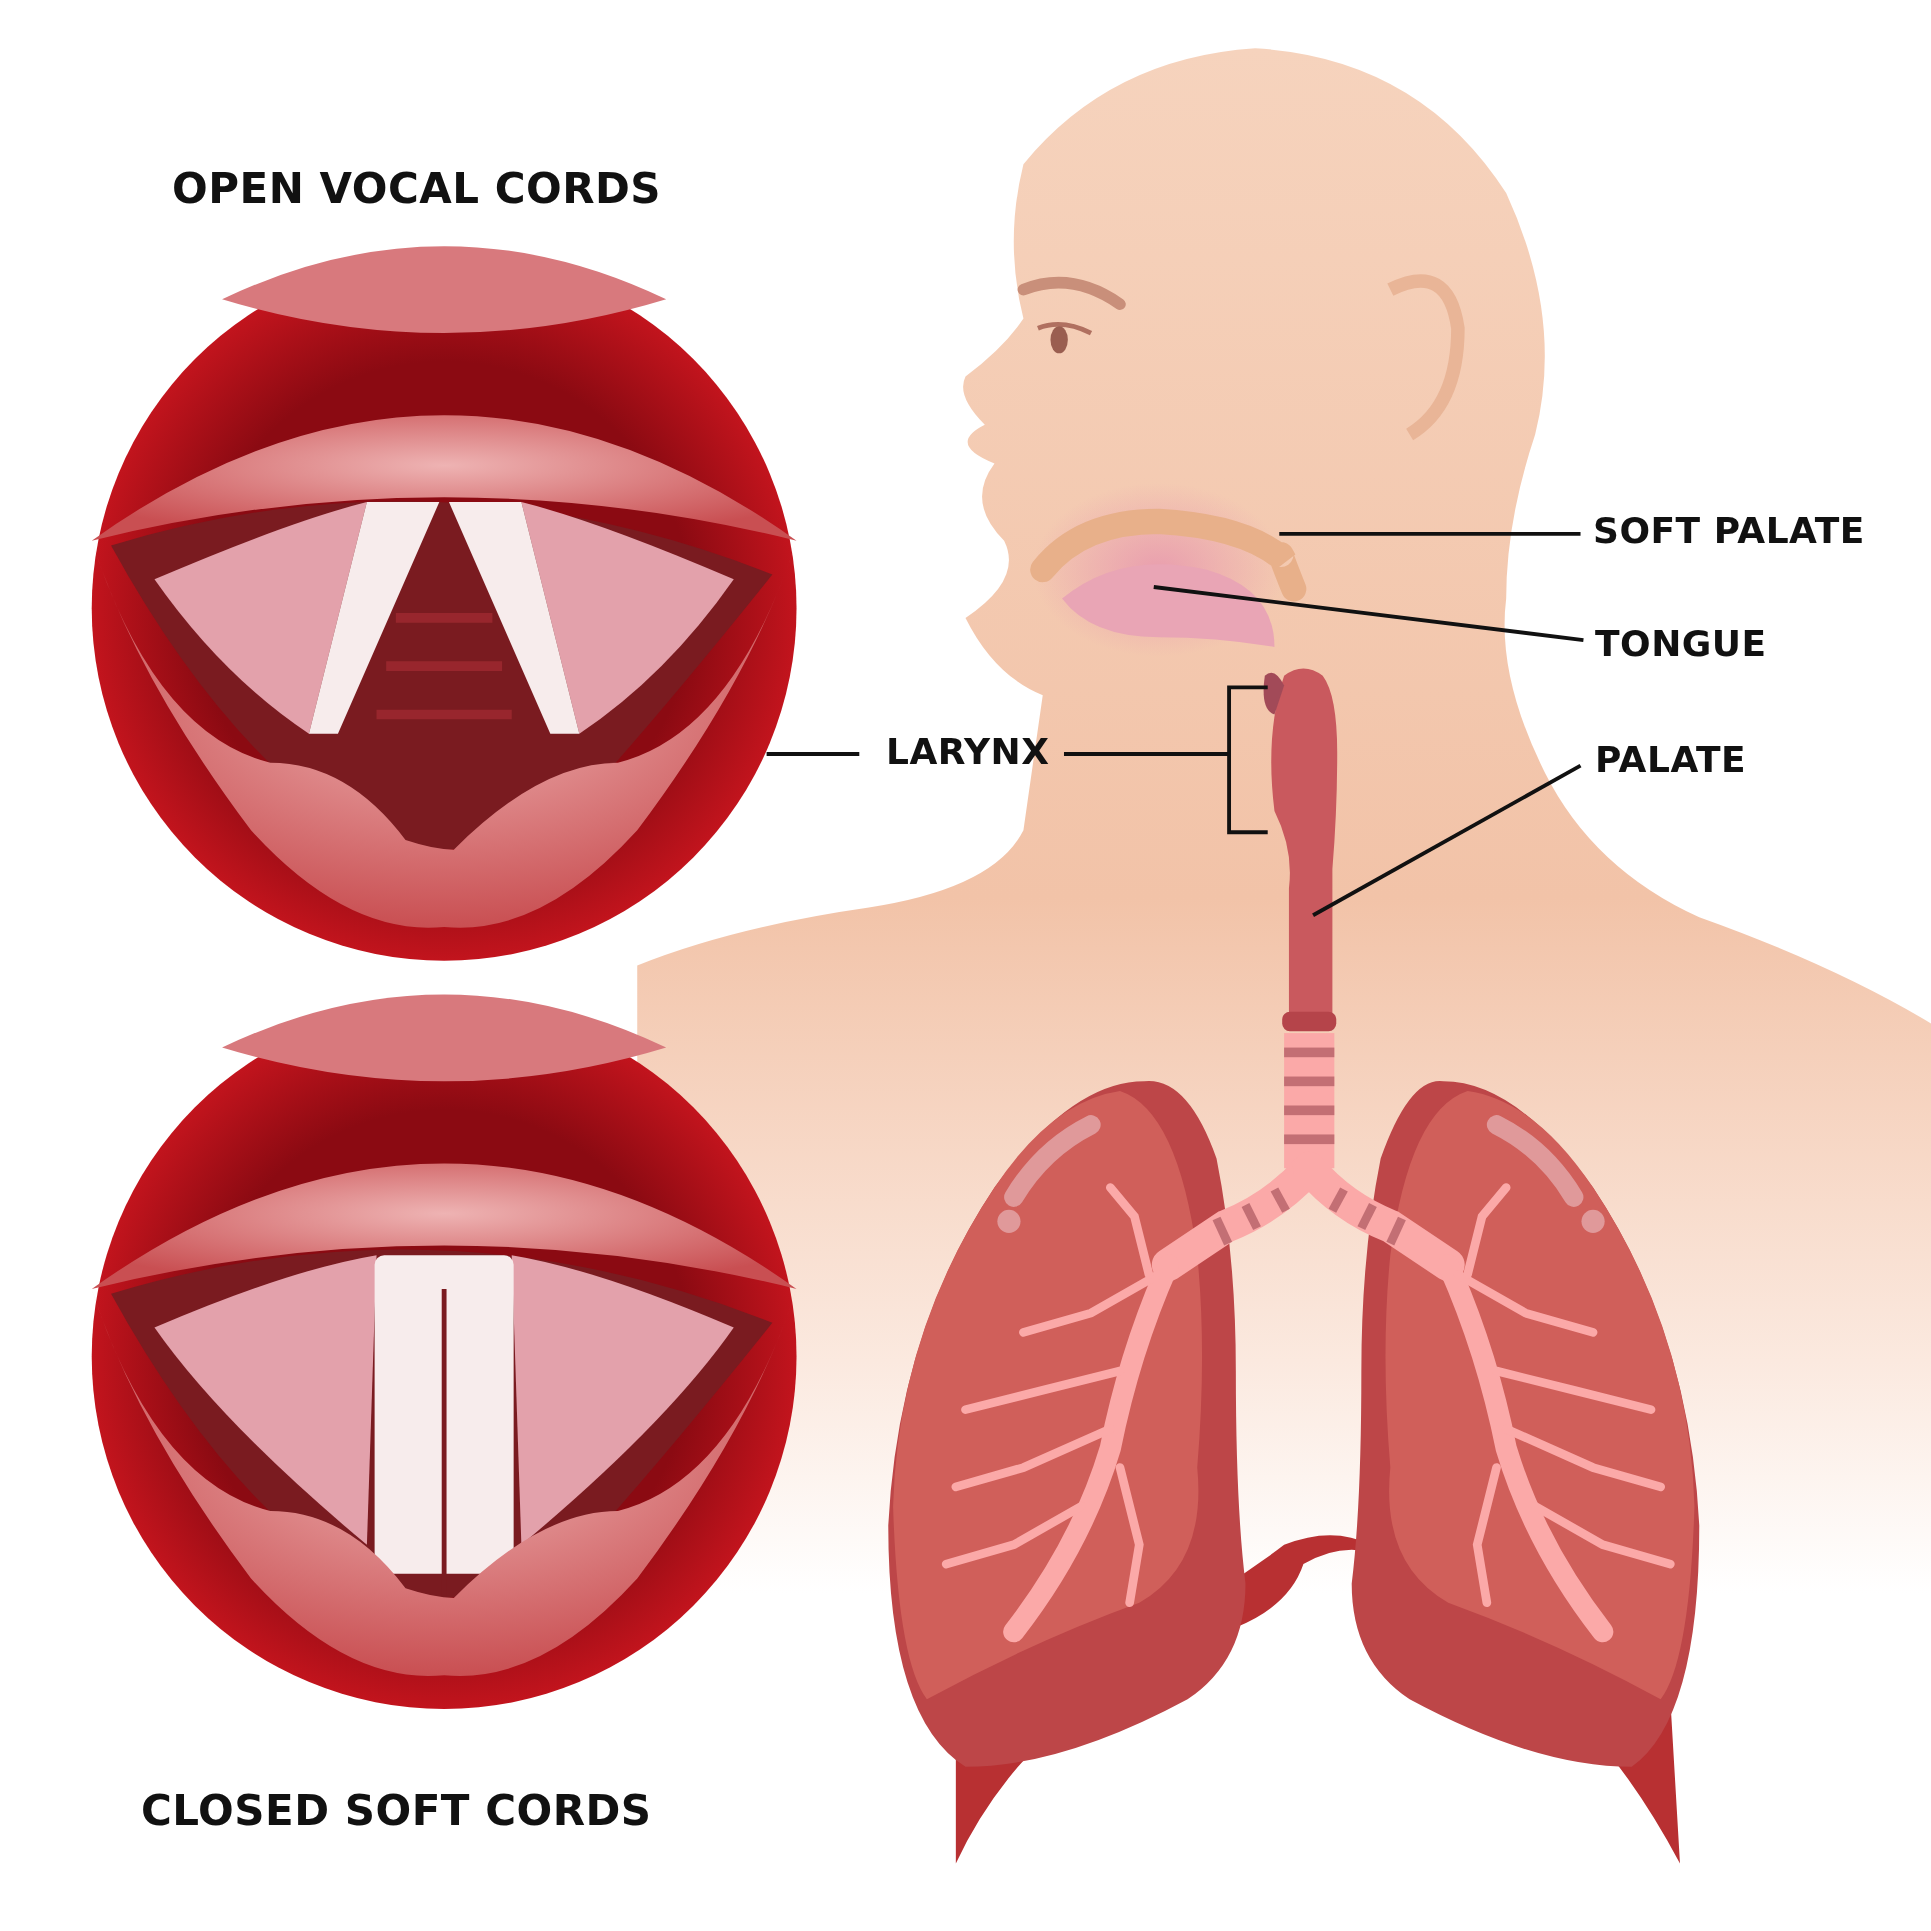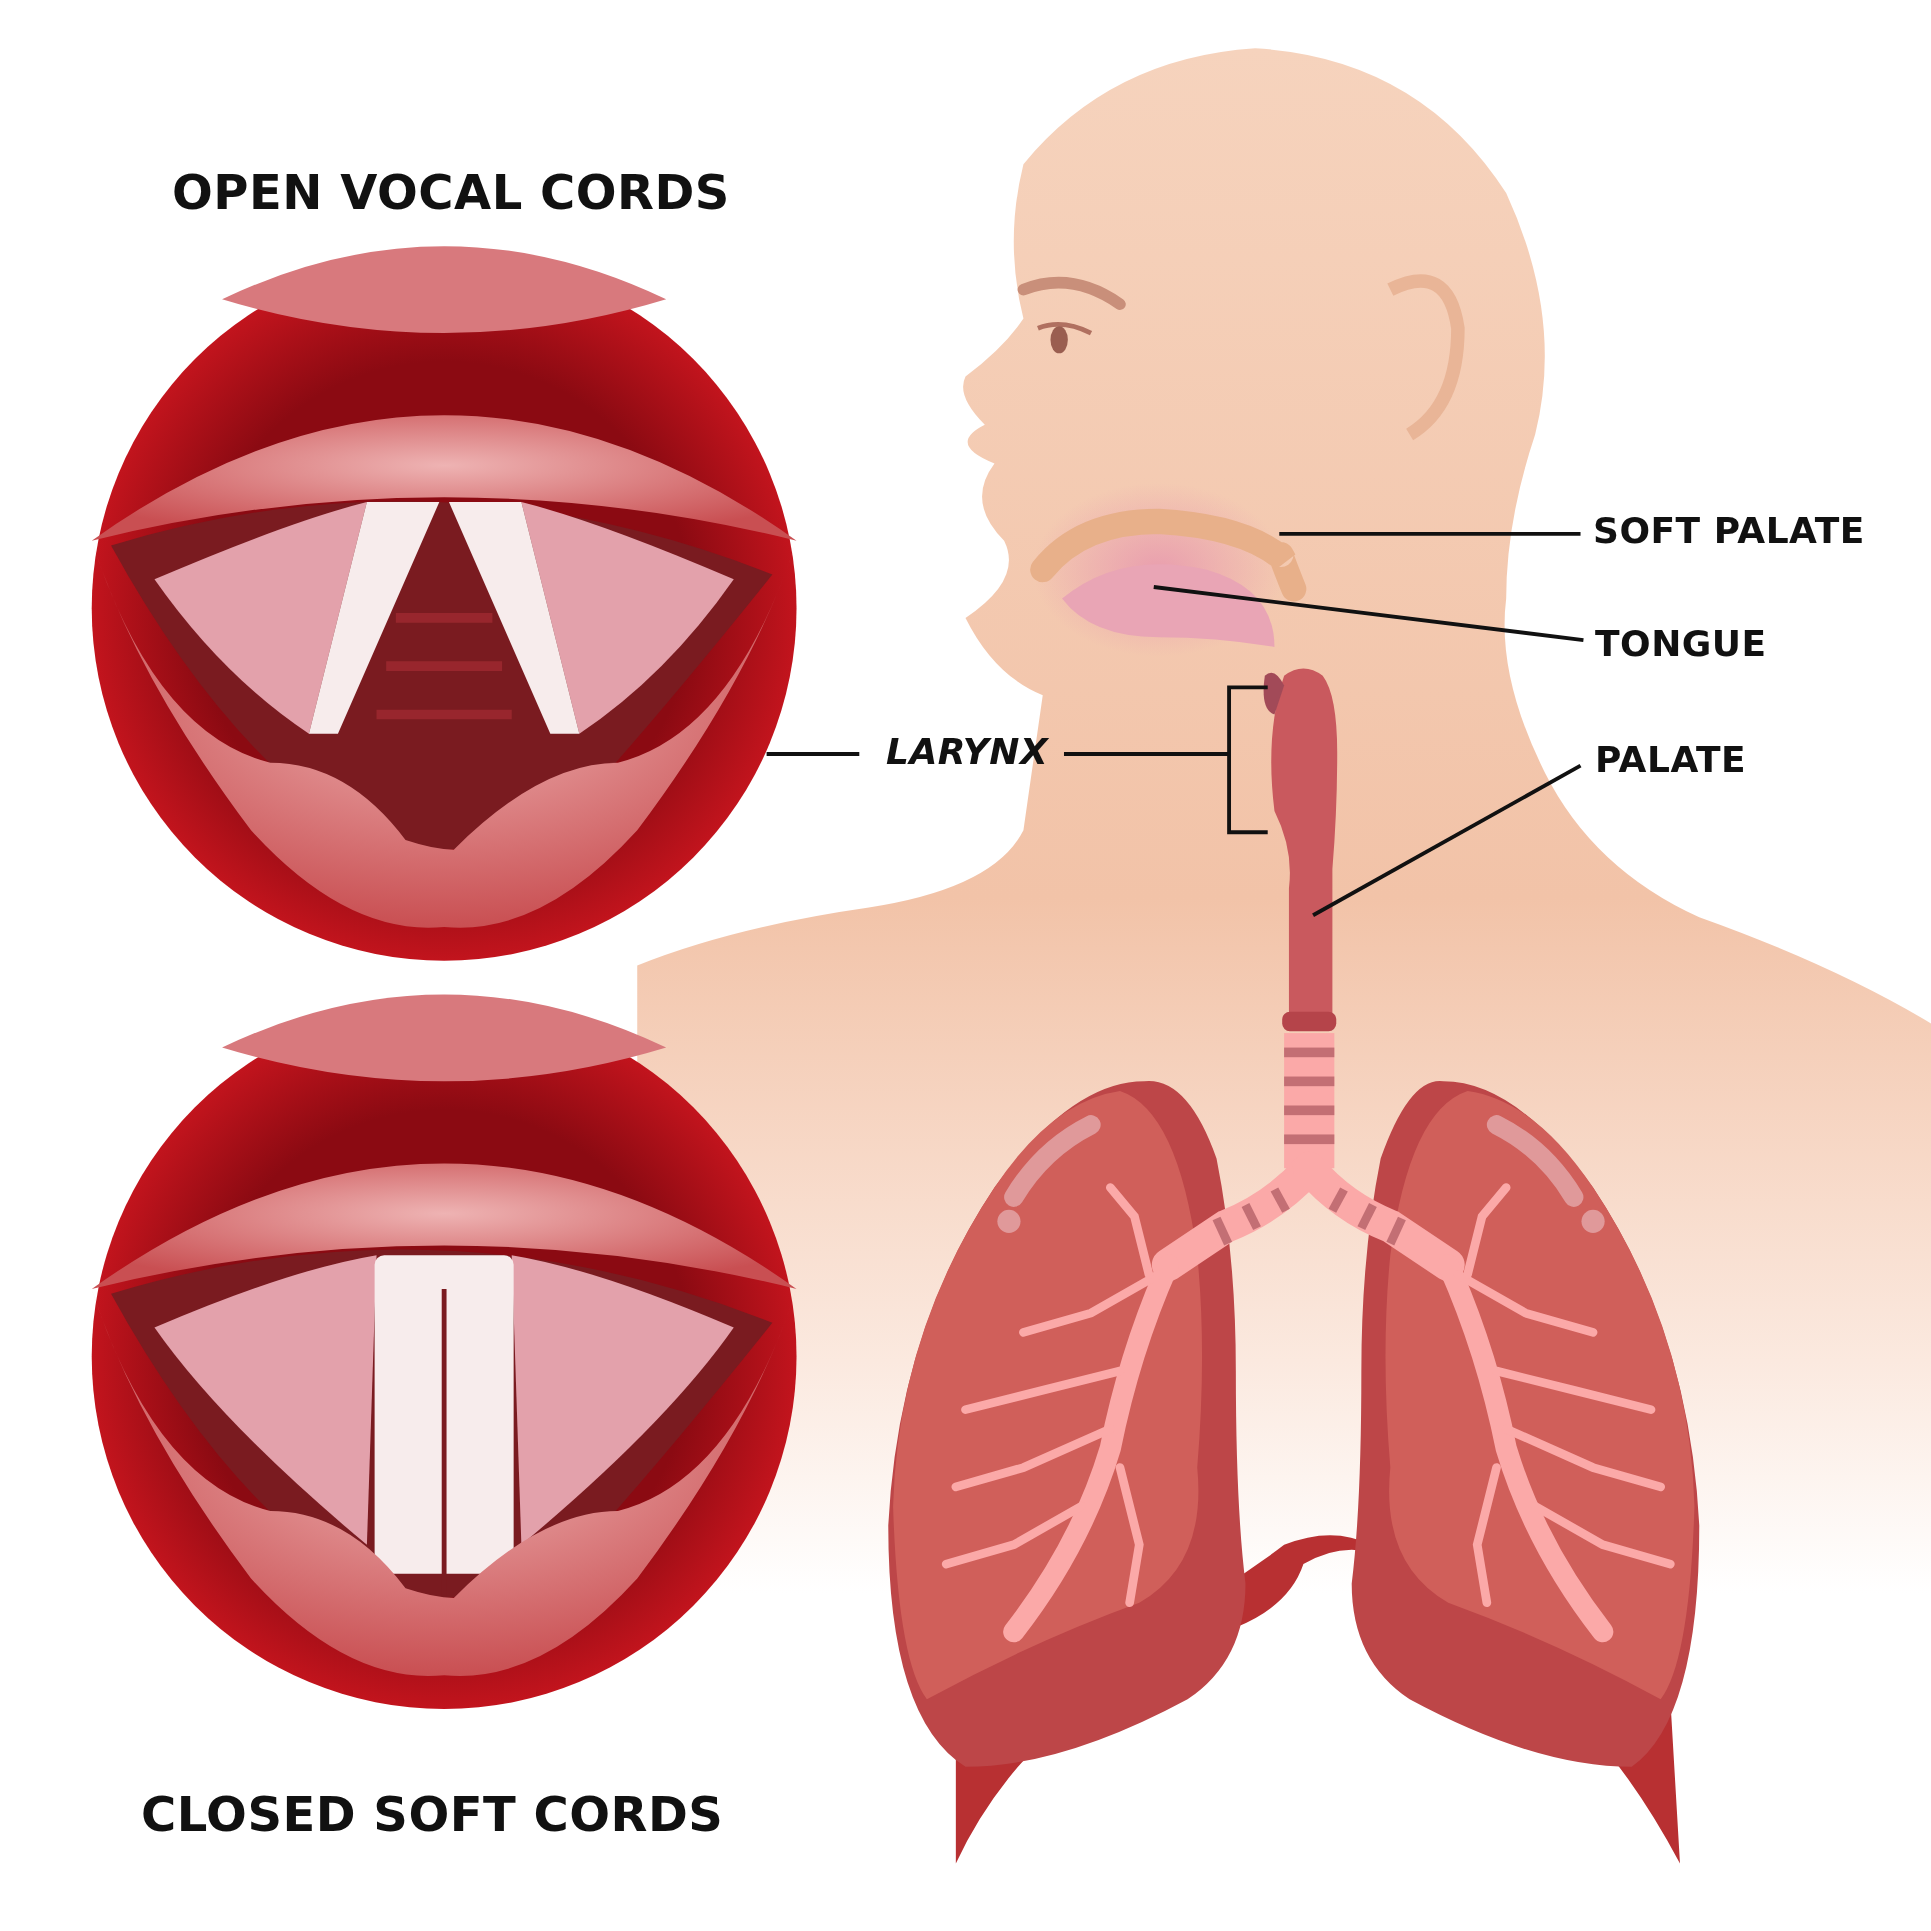--- a/index.html
+++ b/index.html
@@ -6,7 +6,7 @@
   body{width:1931px;height:1931px;position:relative;overflow:hidden;font-family:"DejaVu Sans","Liberation Sans",sans-serif;}
   .art{position:absolute;left:0;top:0;width:1931px;height:1931px;}
   .lbl{position:absolute;font-family:"DejaVu Sans","Liberation Sans",sans-serif;font-weight:bold;color:#111;white-space:nowrap;letter-spacing:0.5px;}
-  .title{font-size:48px;}
+  .title{font-size:42px;}
   .tag{font-size:36px;}
 </style>
 </head>

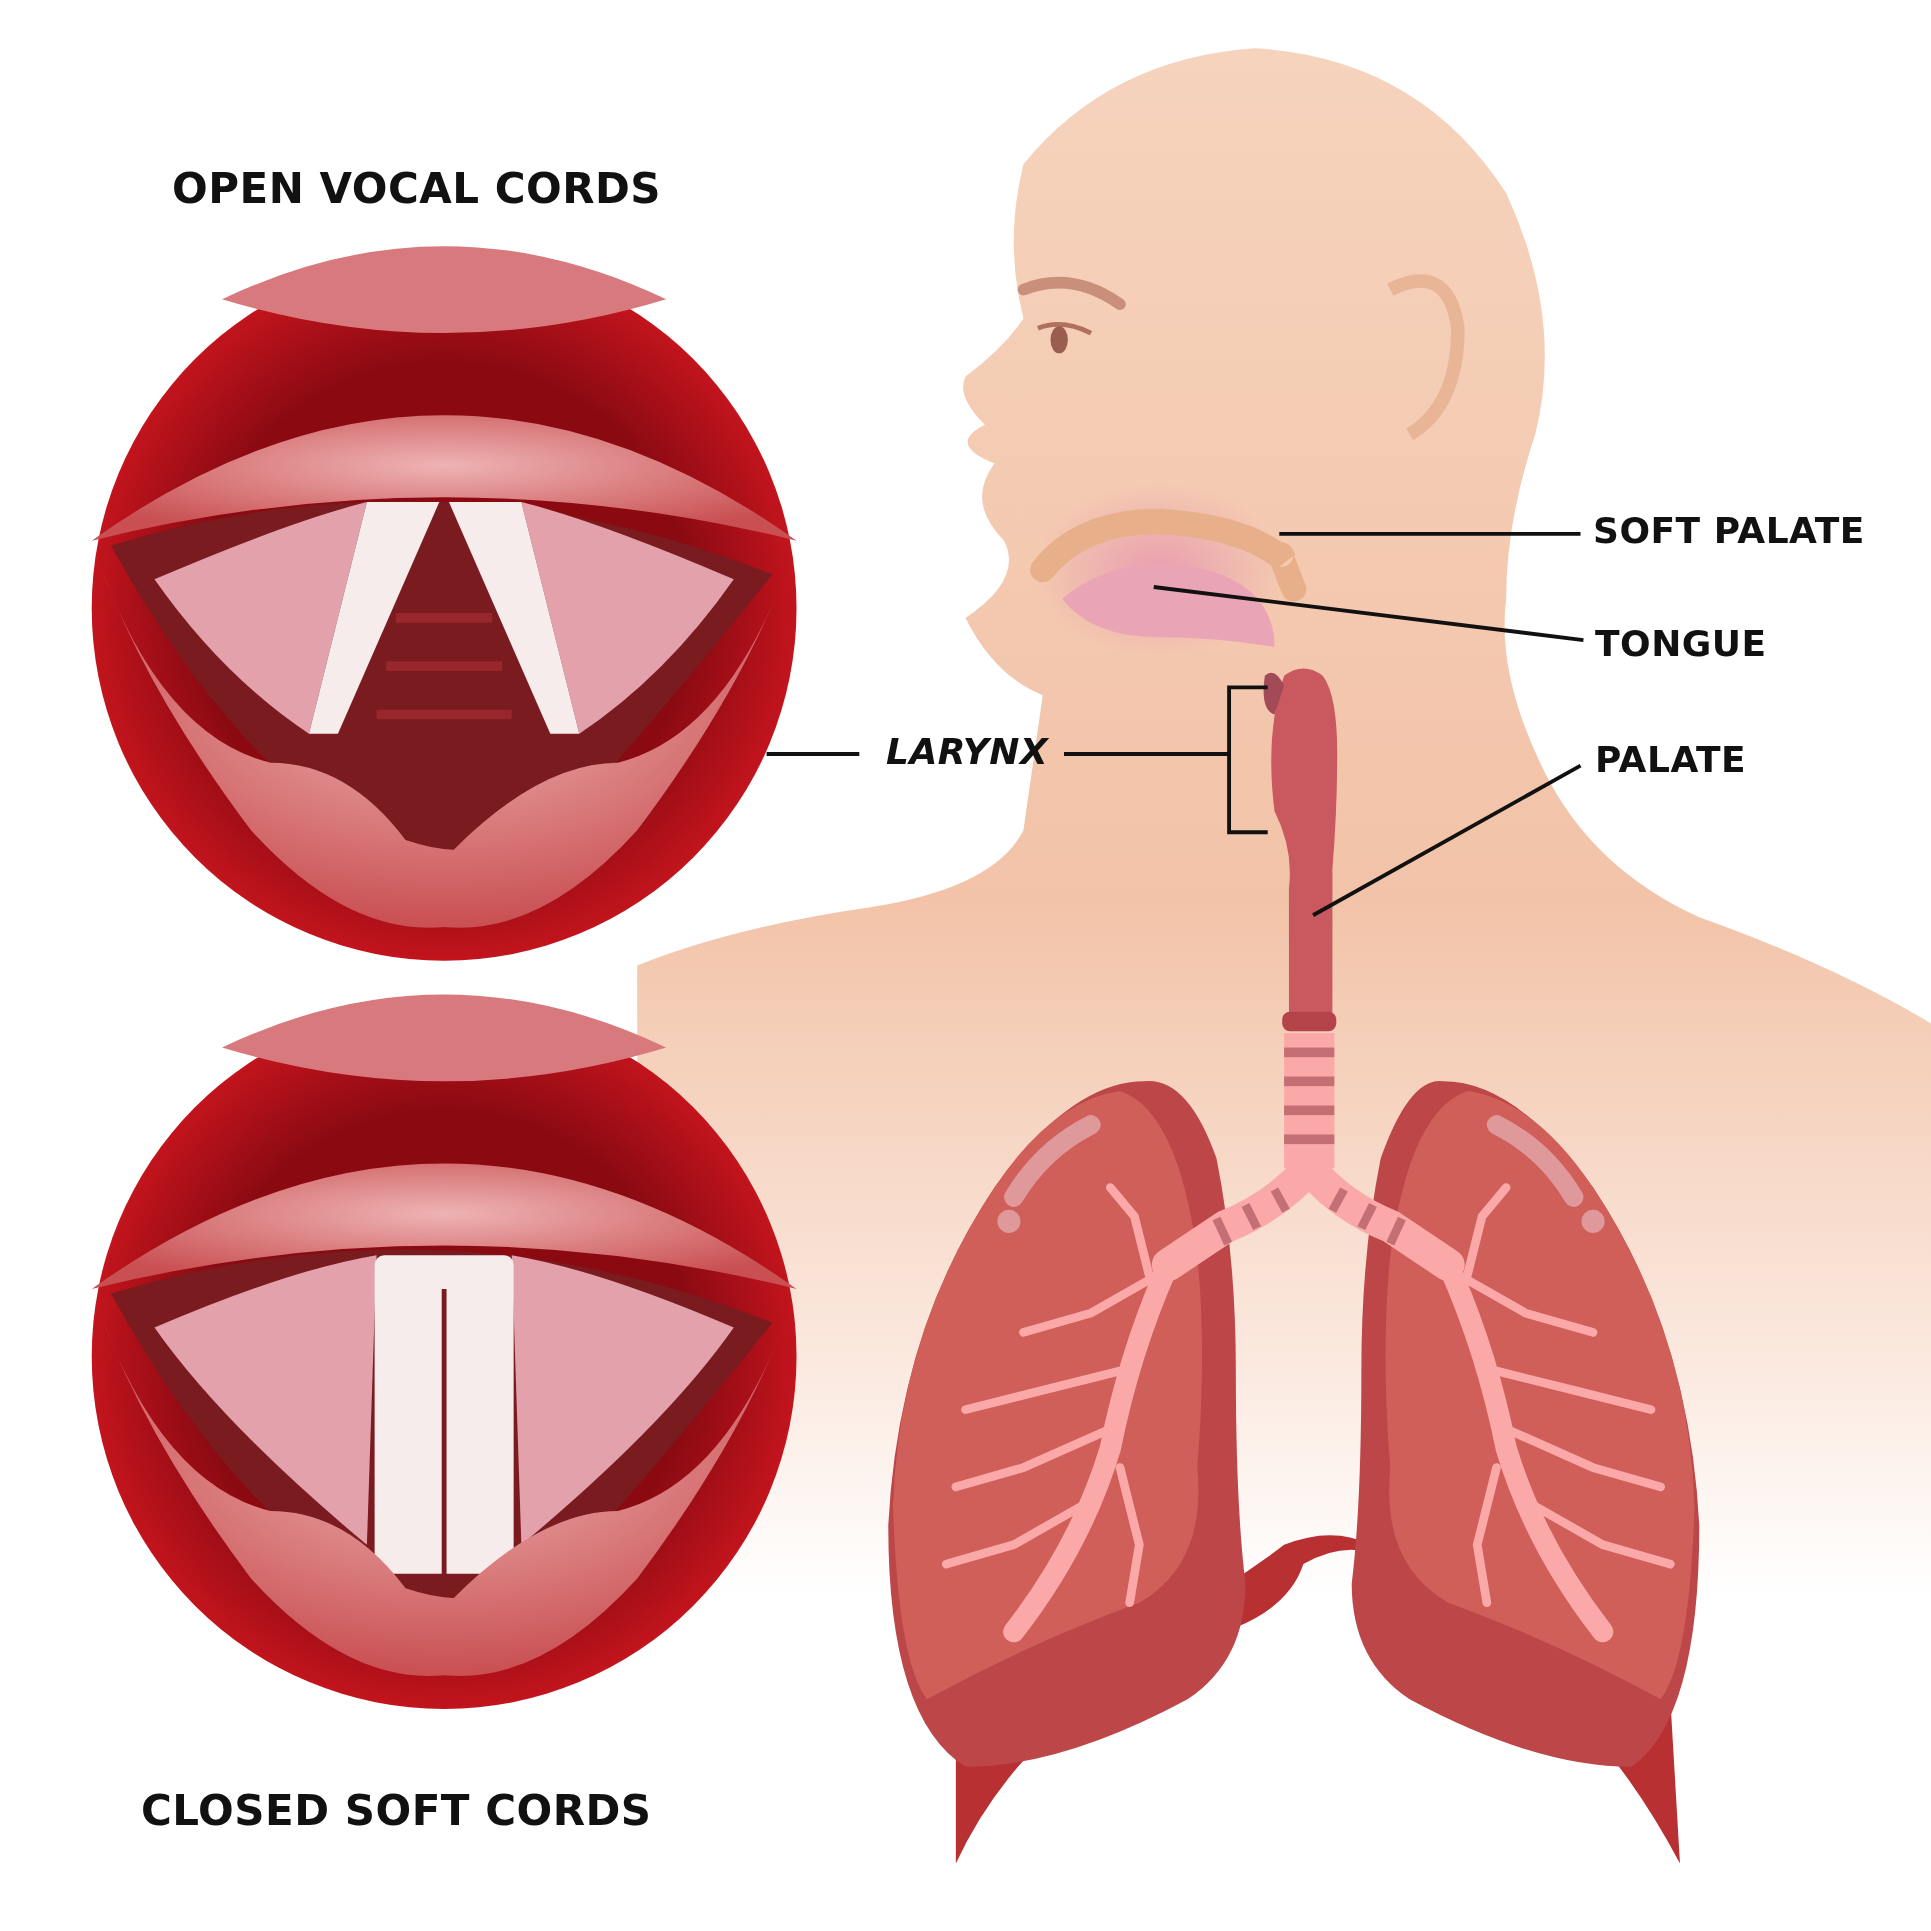--- a/index.html
+++ b/index.html
@@ -159,7 +159,7 @@
 <div class="lbl tag" style="left:1593px;top:510px;">SOFT PALATE</div>
 <div class="lbl tag" style="left:1595px;top:623px;text-align:right;">TONGUE</div>
 <div class="lbl tag" style="left:1595px;top:739px;">PALATE</div>
-<div class="lbl tag" style="left:886px;top:731px;font-style:italic;">LARYNX</div>
+<div class="lbl tag" style="left:886px;top:731px;">LARYNX</div>
 
 
 </body></html>

